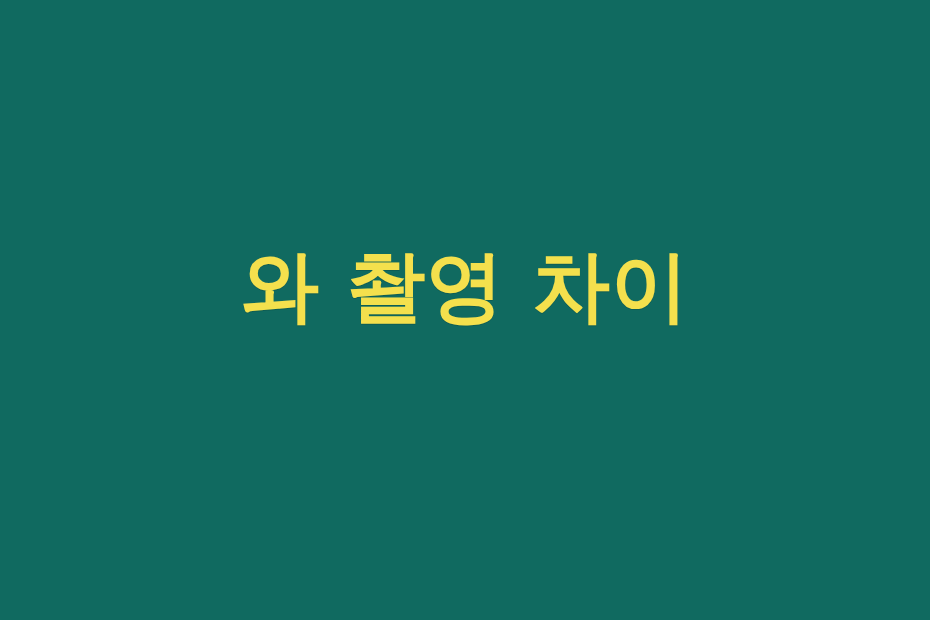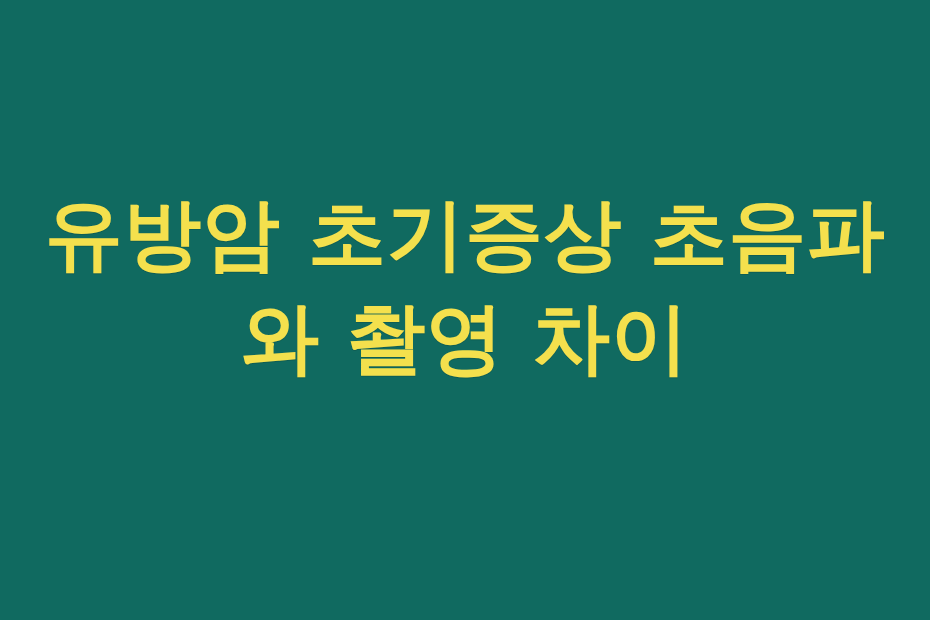--- a/index.html
+++ b/index.html
@@ -46,7 +46,6 @@
 
 <div id="canvas">
   <div id="title-block">
-    <span class="title-line">유방암 초기증상 초음파</span>
     <span class="title-line">와 촬영 차이</span>
   </div>
 </div>

